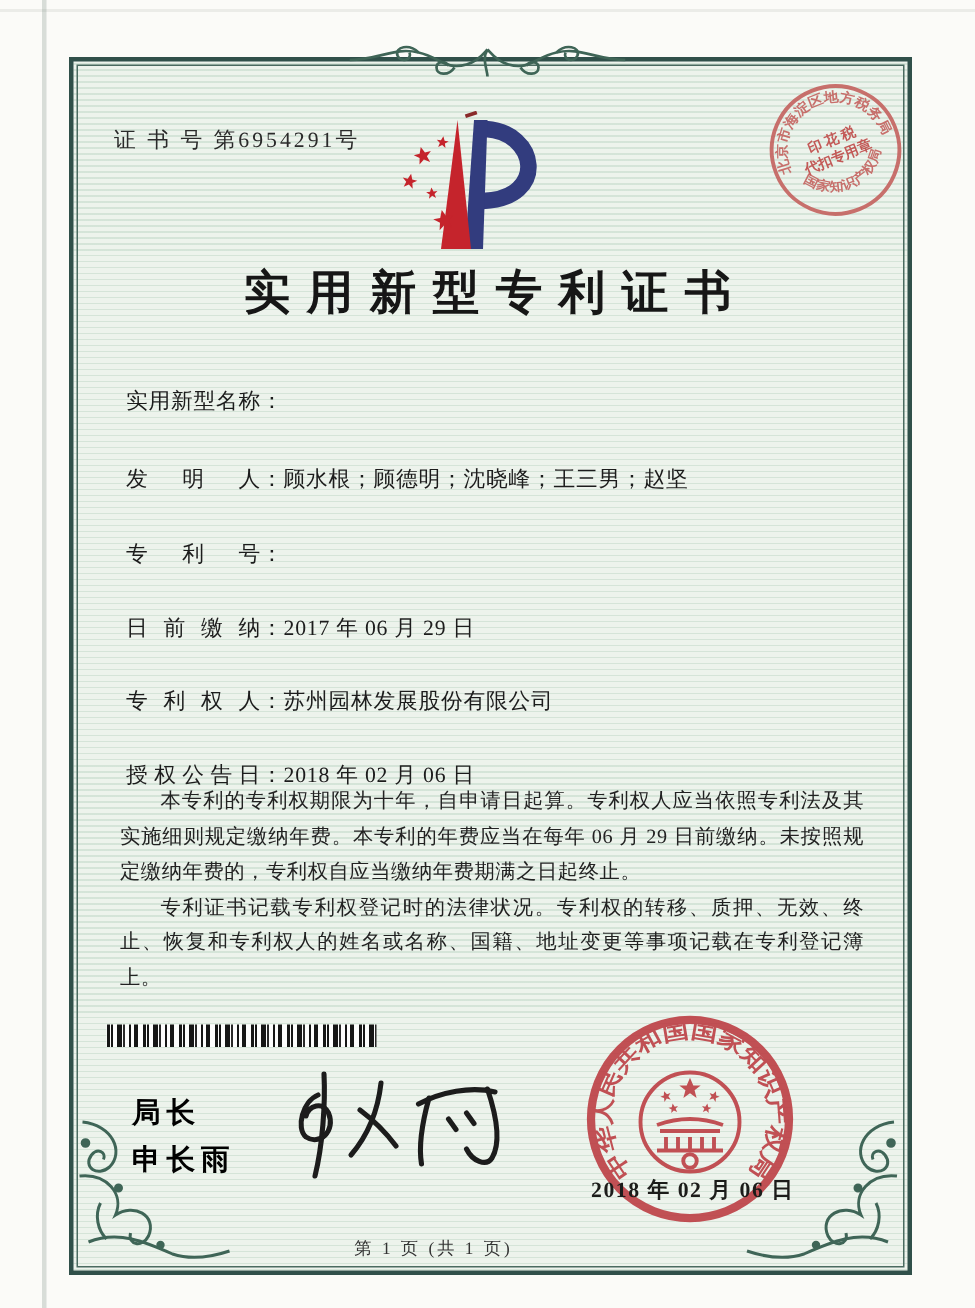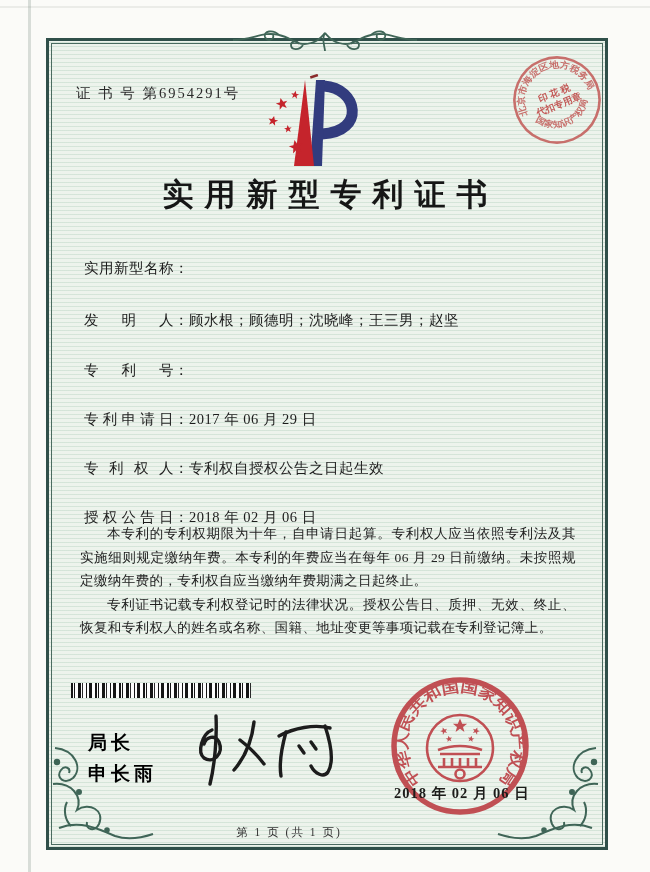--- a/index.html
+++ b/index.html
@@ -129,7 +129,7 @@
       <span class="fcolon">：</span>
   </div>
   <div class="field">
-    <span class="flabel">专利申请日</span>
+    <span class="flabel">日前缴纳</span>
       <span class="fcolon">：</span>
       <span class="fvalue">2017 年 06 月 29 日</span>
   </div>

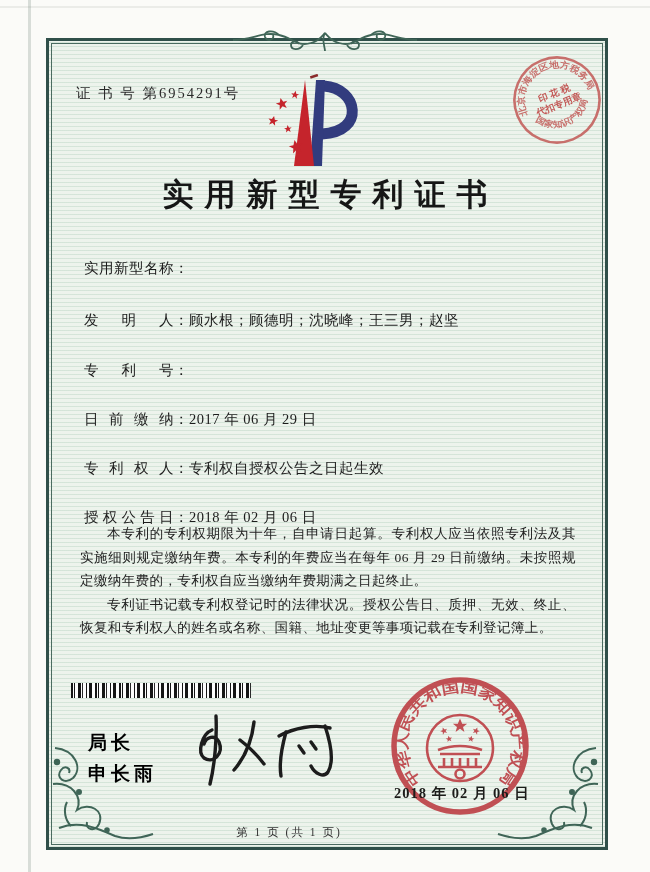--- a/index.html
+++ b/index.html
@@ -136,7 +136,7 @@
   <div class="field">
     <span class="flabel">专利权人</span>
       <span class="fcolon">：</span>
-      <span class="fvalue">专利权自授权公告之日起生效</span>
+      <span class="fvalue">苏州园林发展股份有限公司</span>
   </div>
   <div class="field">
     <span class="flabel">授权公告日</span>

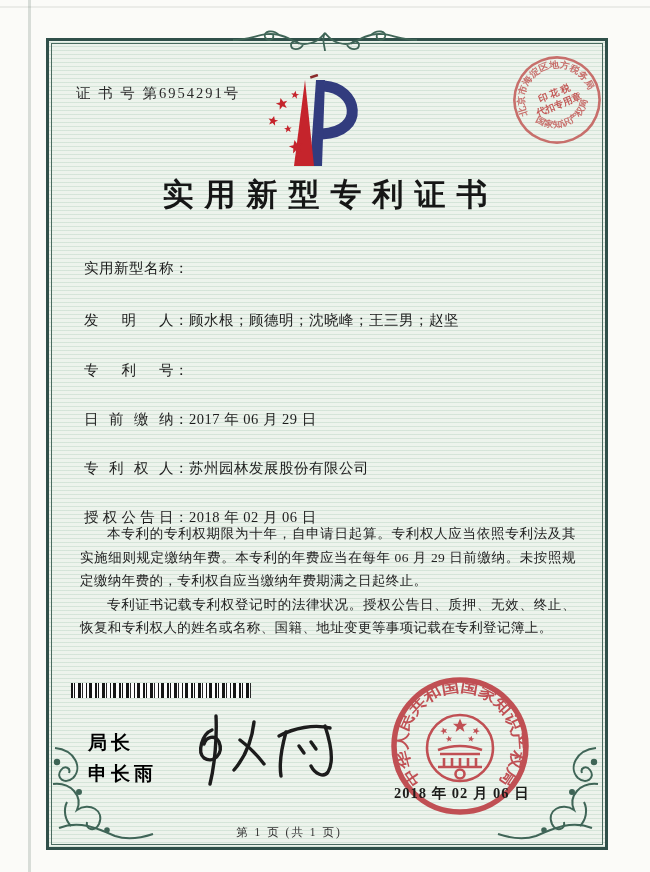--- a/index.html
+++ b/index.html
@@ -147,7 +147,7 @@
 
 <div class="paras">
   <p>本专利的专利权期限为十年，自申请日起算。专利权人应当依照专利法及其实施细则规定缴纳年费。本专利的年费应当在每年 06 月 29 日前缴纳。未按照规定缴纳年费的，专利权自应当缴纳年费期满之日起终止。</p>
-  <p>专利证书记载专利权登记时的法律状况。授权公告日、质押、无效、终止、恢复和专利权人的姓名或名称、国籍、地址变更等事项记载在专利登记簿上。</p>
+  <p>专利证书记载专利权登记时的法律状况。专利权的转移、质押、无效、终止、恢复和专利权人的姓名或名称、国籍、地址变更等事项记载在专利登记簿上。</p>
 </div>
 
 <div class="barcode"></div>

